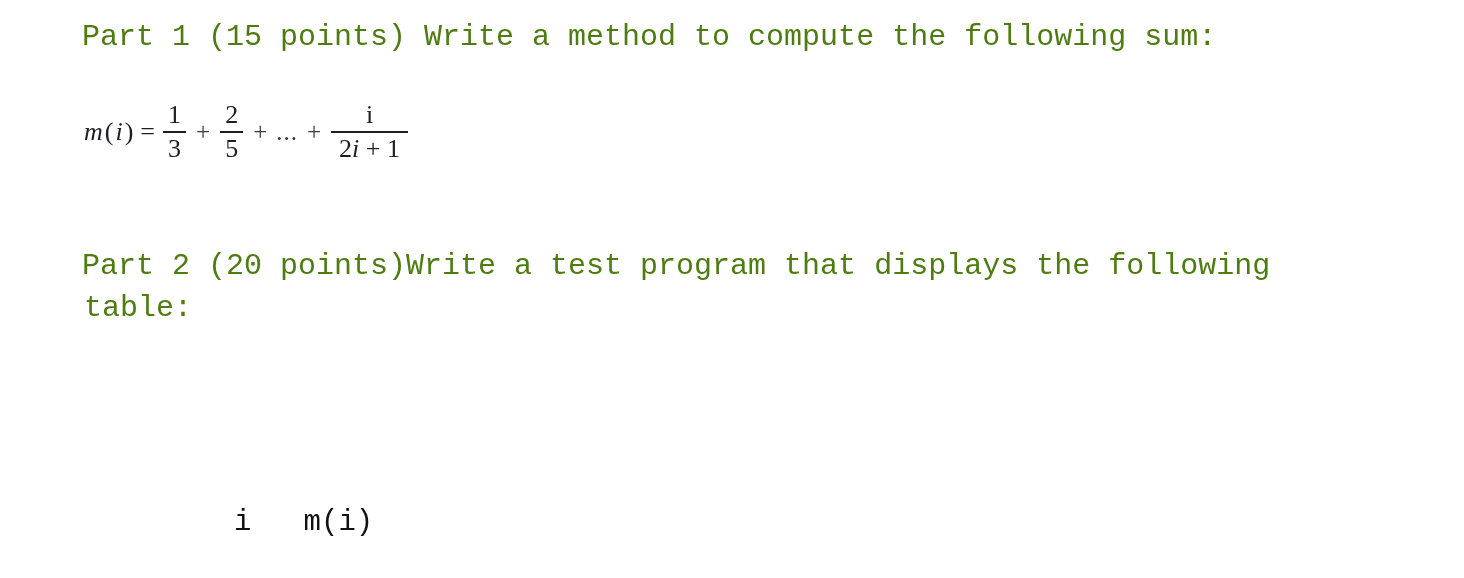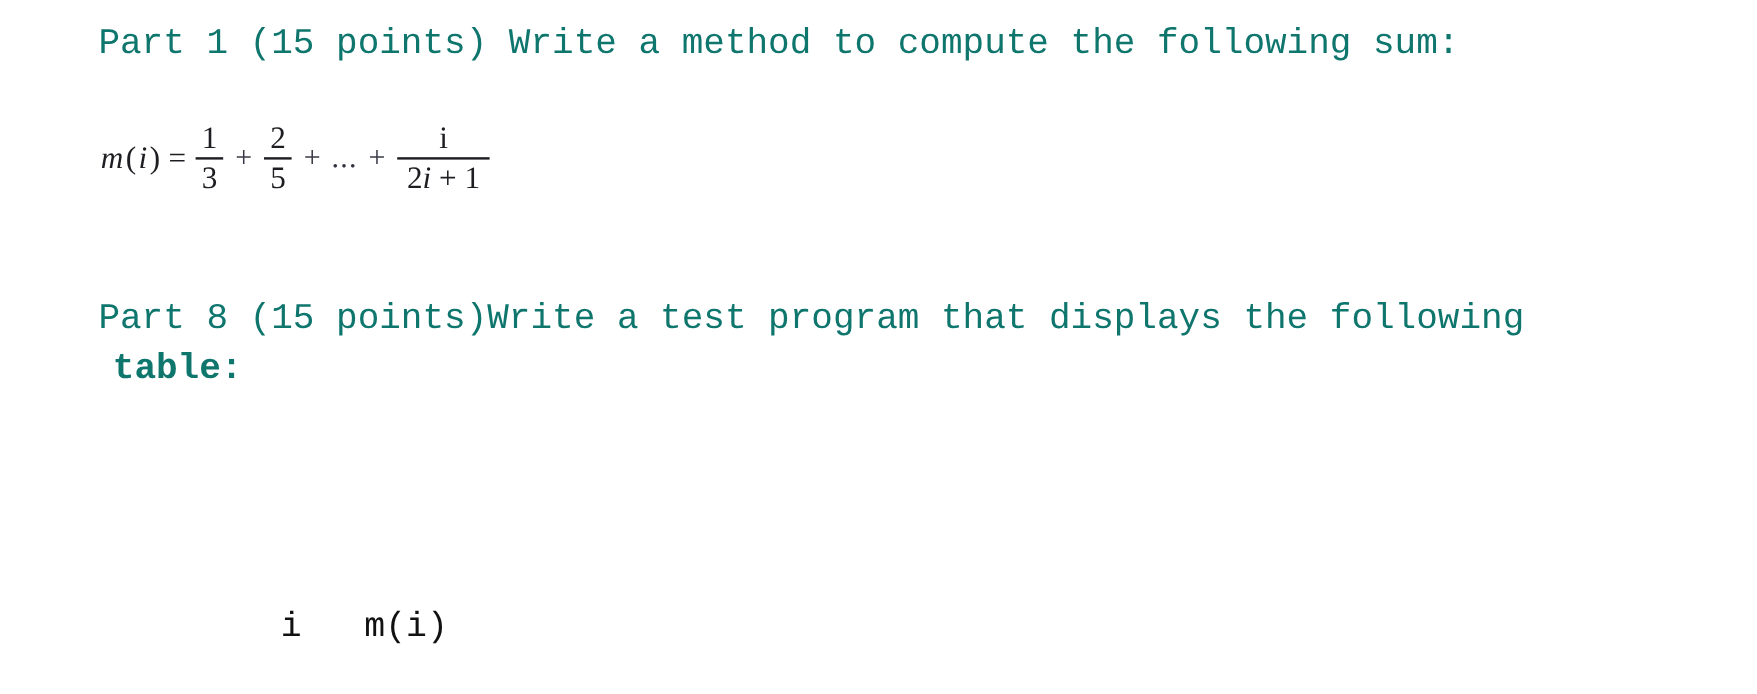--- a/index.html
+++ b/index.html
@@ -33,7 +33,7 @@
     font-size: 30px;
     line-height: 46px;
     letter-spacing: 0px;
-    color: #0f766e;
+    color: #4d7c0f;
     white-space: pre;
   }
 

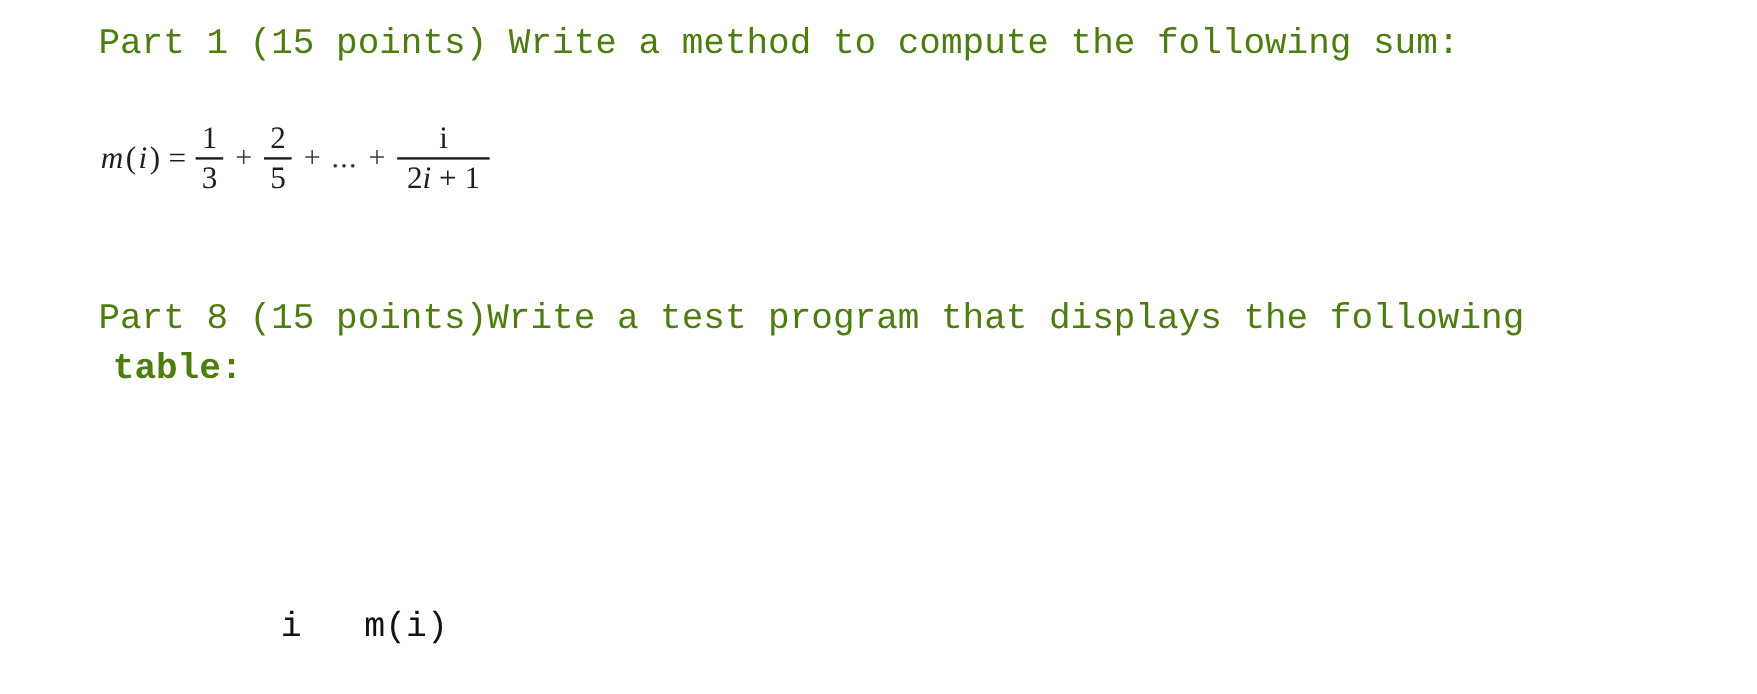--- a/index.html
+++ b/index.html
@@ -176,7 +176,7 @@
     </span>
   </div>
 
-  <div class="mono-line" id="line-part2a">Part 8 (15 points)Write a test program that displays the following</div>
+  <div class="mono-line" id="line-part2a">Part 2 (20 points)Write a test program that displays the following</div>
 
   <div class="mono-line" id="line-part2b">table:</div>
 

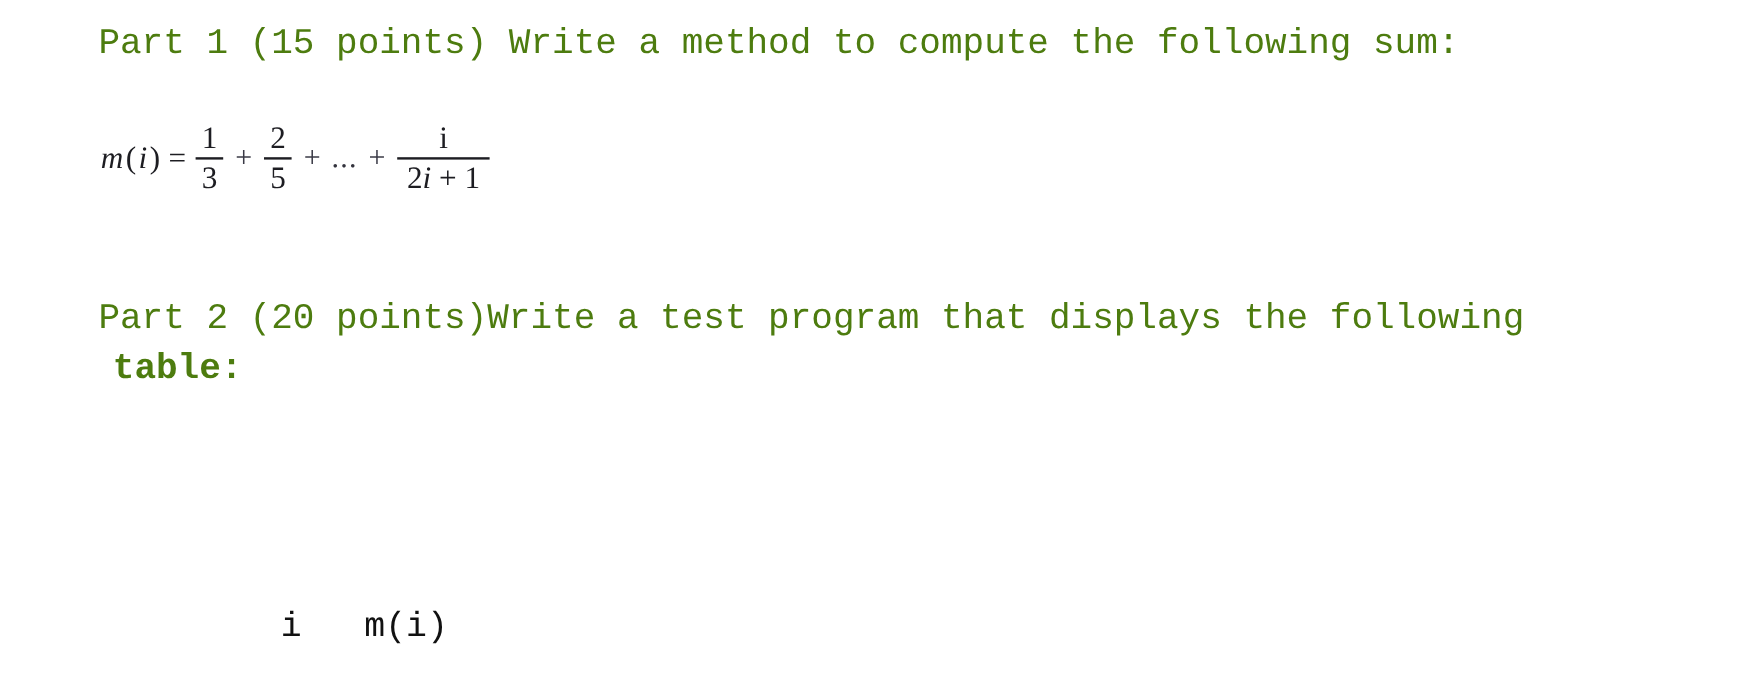--- a/index.html
+++ b/index.html
@@ -48,9 +48,8 @@
   }
 
   #line-part2b {
-    left: 94px;
+    left: 84px;
     top: 285px;
-    font-weight: bold;
   }
 
   

